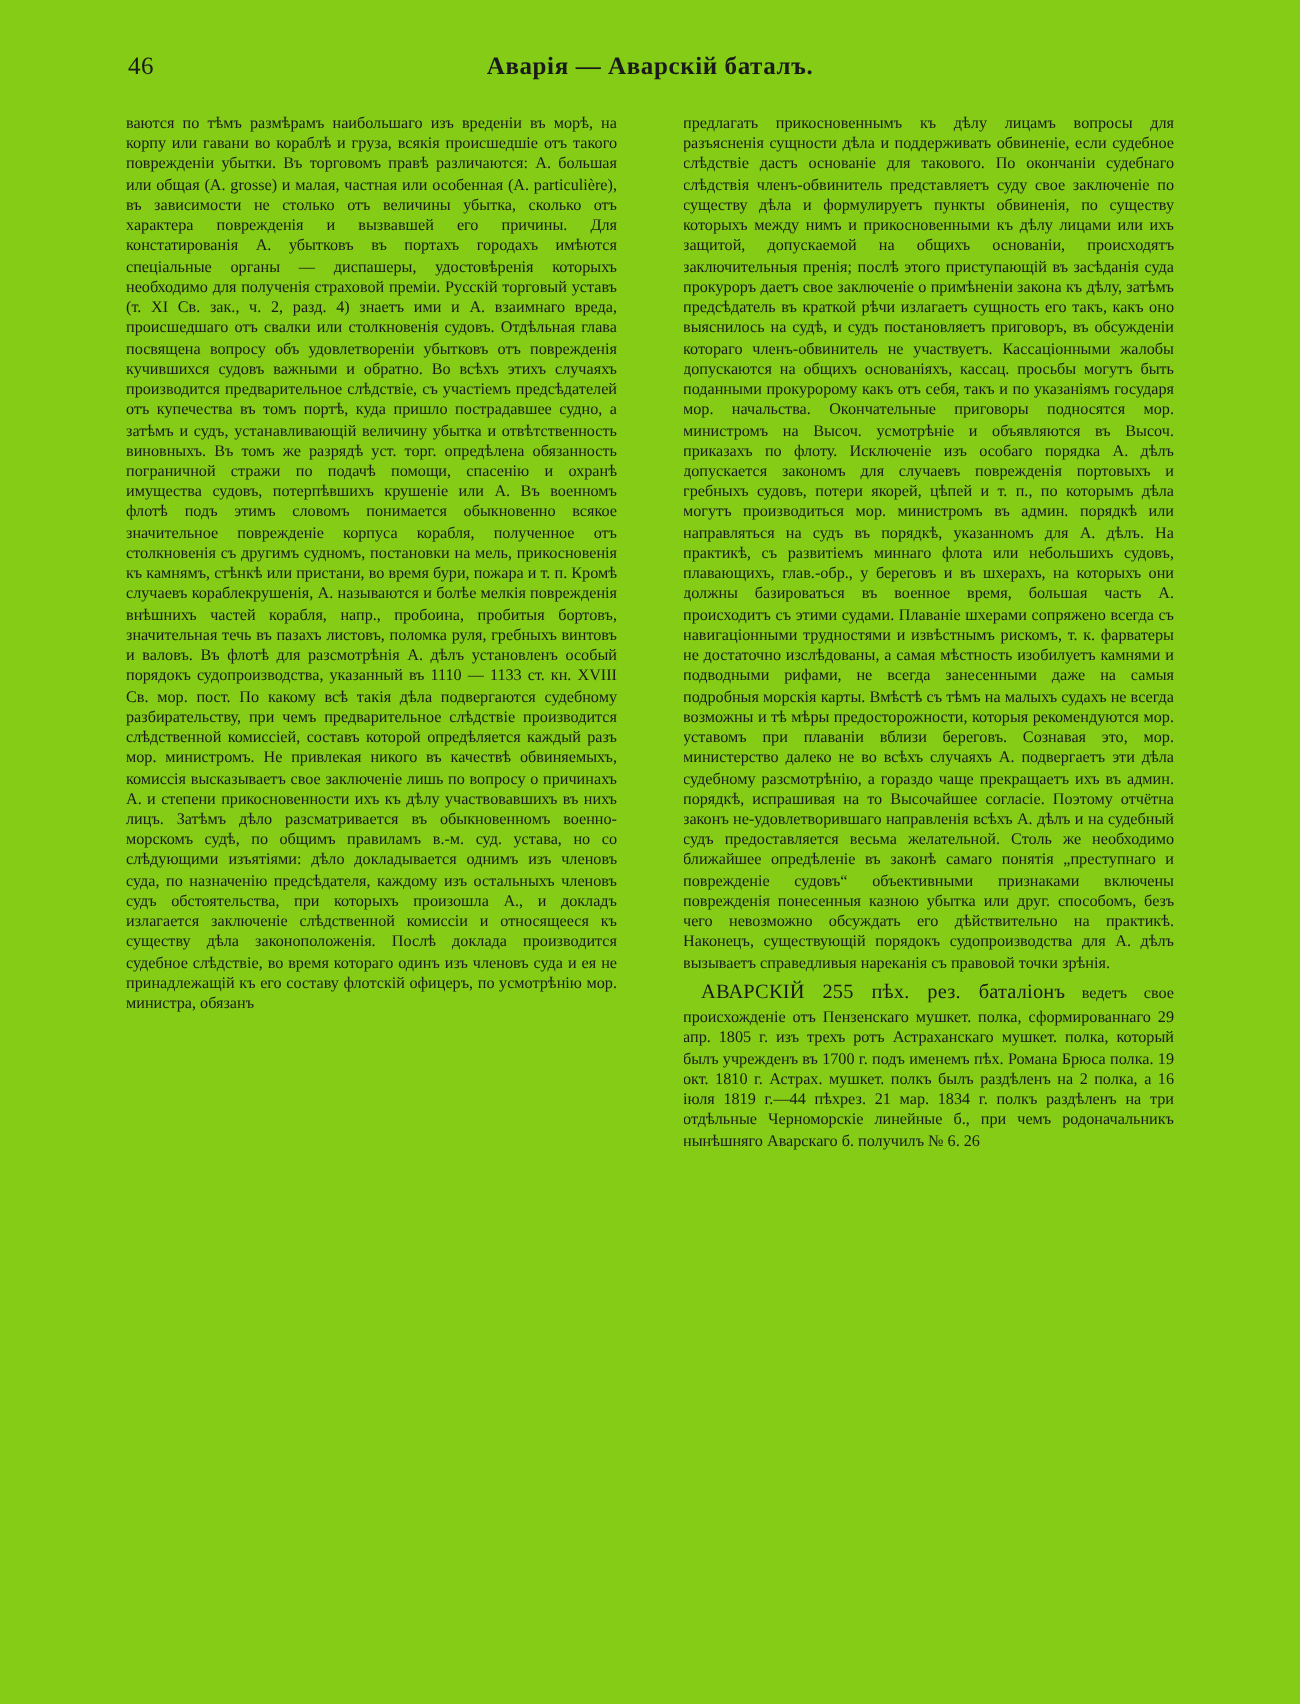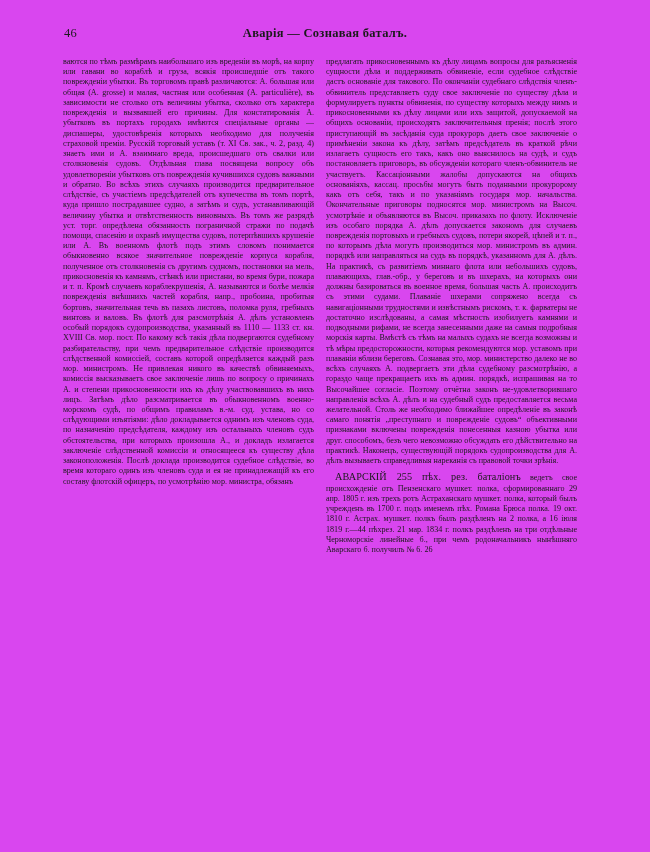--- a/index.html
+++ b/index.html
@@ -20,7 +20,7 @@
     left: 0; top: 0;
     width: 650px;
     height: 852px;
-    background: #d946ef;
+    background: #84cc16;
   }
   .header {
     position: absolute;

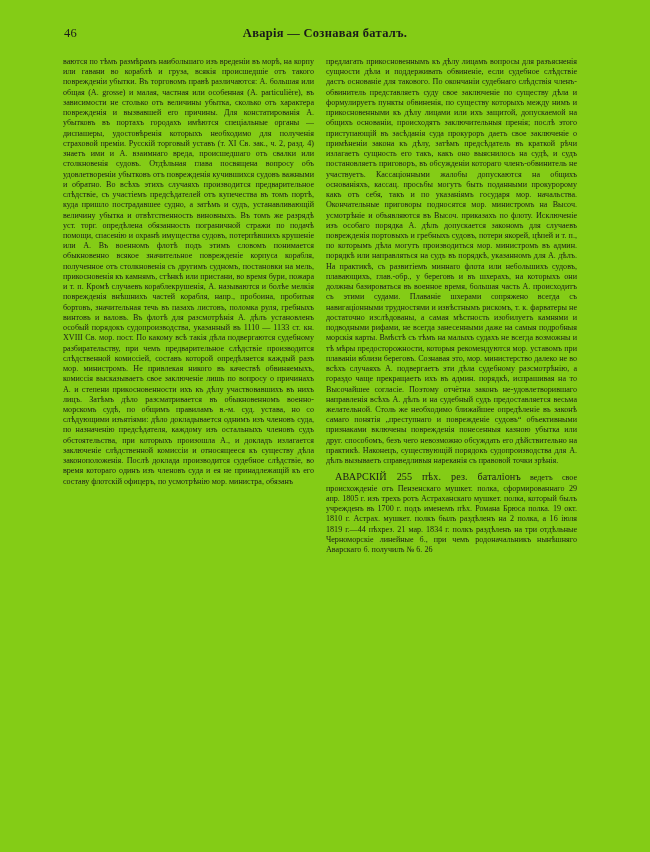--- a/index.html
+++ b/index.html
@@ -90,7 +90,7 @@
 
   <div class="header">
     <div class="folio">46</div>
-    <div class="running-title">Аварія — Сознавая баталъ.</div>
+    <div class="running-title">Аварія — Аварскій баталъ.</div>
   </div>
 
   <div class="columns">

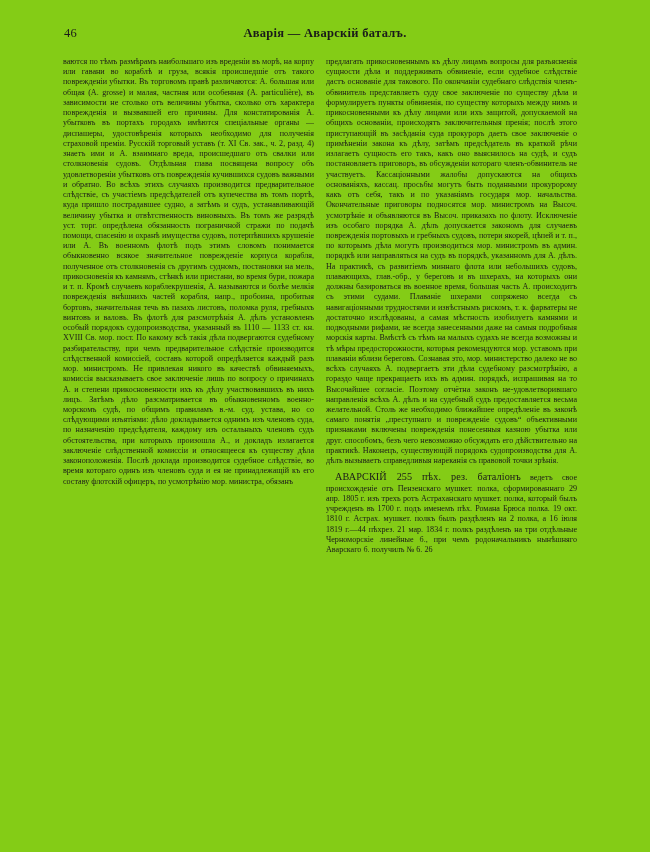--- a/index.html
+++ b/index.html
@@ -55,7 +55,7 @@
     height: 760px;
     display: flex;
     flex-direction: row;
-    gap: 12px;
+    gap: 33px;
   }
   .col {
     width: 251px;

